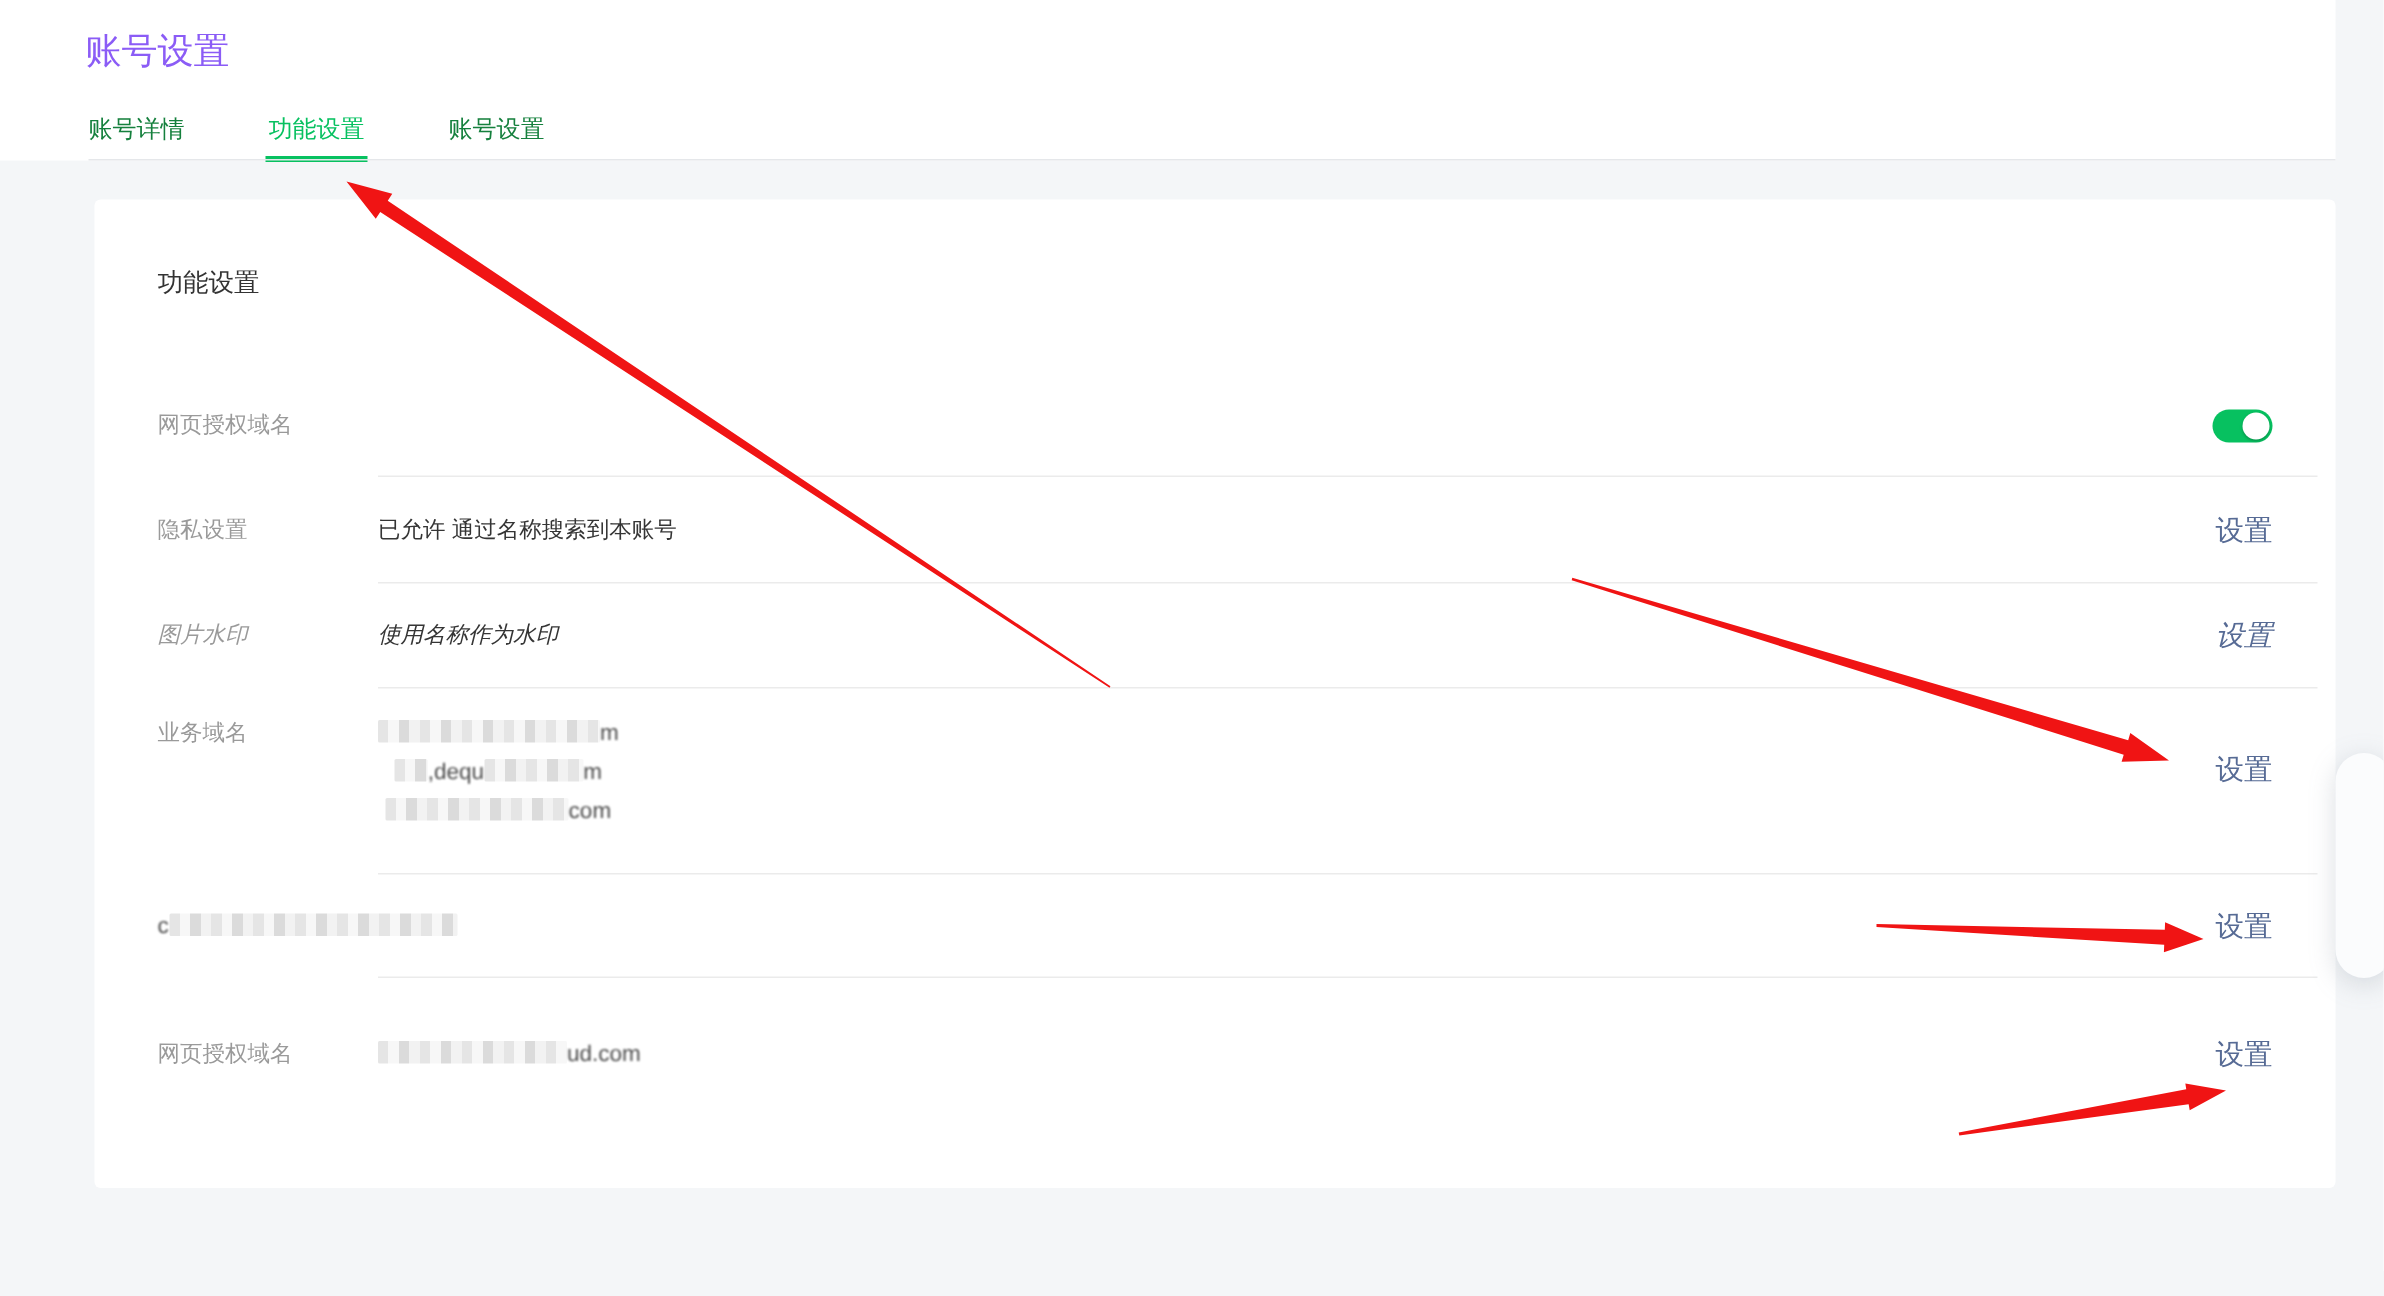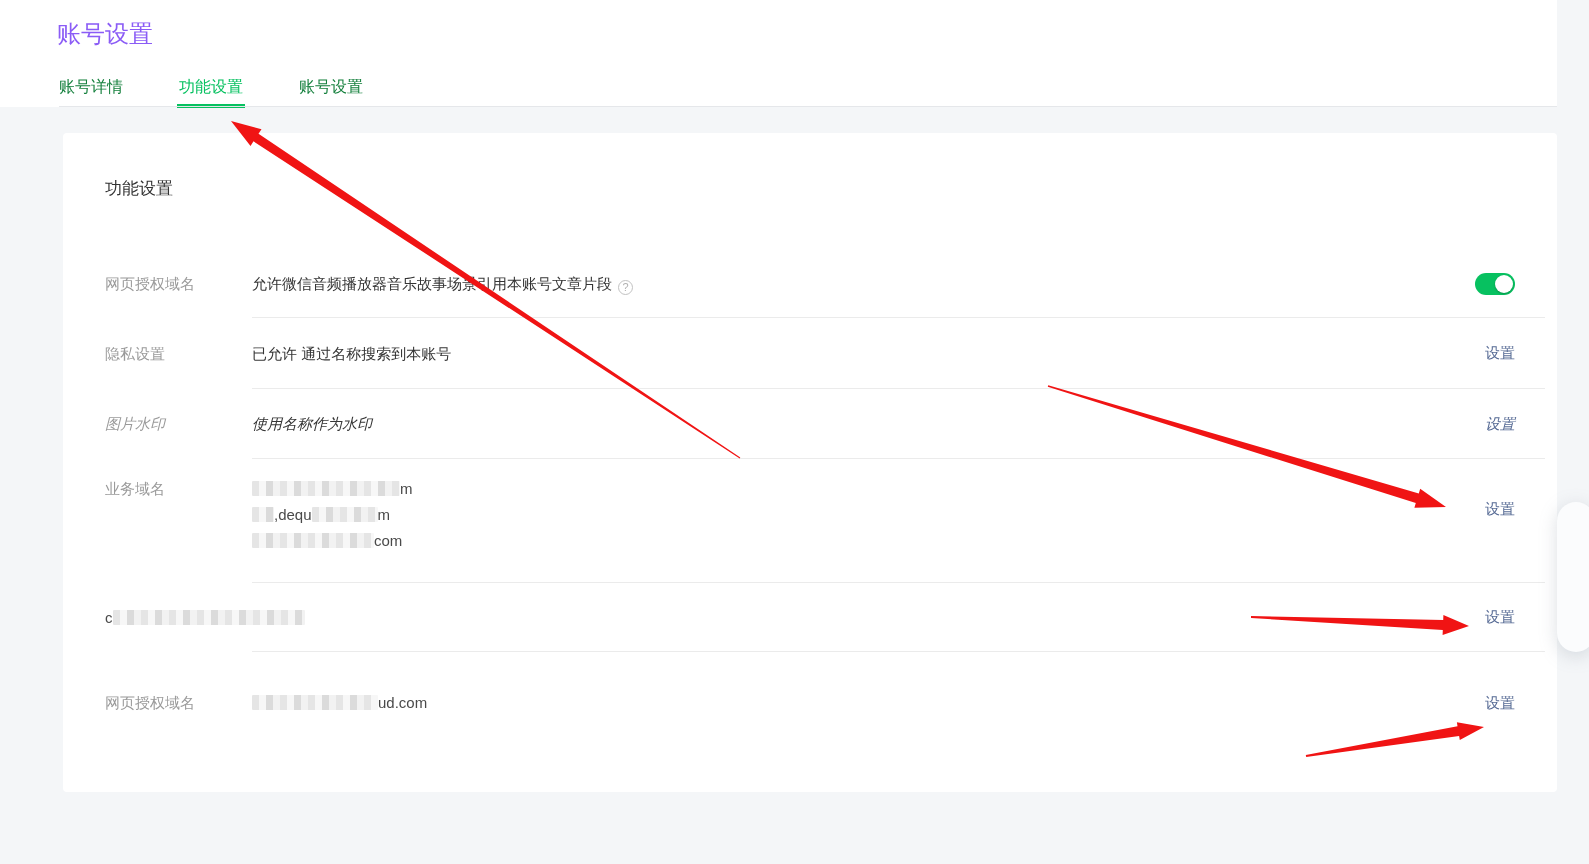--- a/index.html
+++ b/index.html
@@ -121,9 +121,6 @@
     <div class="label">
       <span class="label-text">网页授权域名</span>
     </div>
-    <div class="content">
-      <span>允许微信音频播放器音乐故事场景引用本账号文章片段</span><span class="help">?</span>
-    </div>
     <div class="action">
       <div class="toggle on">
         <div class="knob"></div>

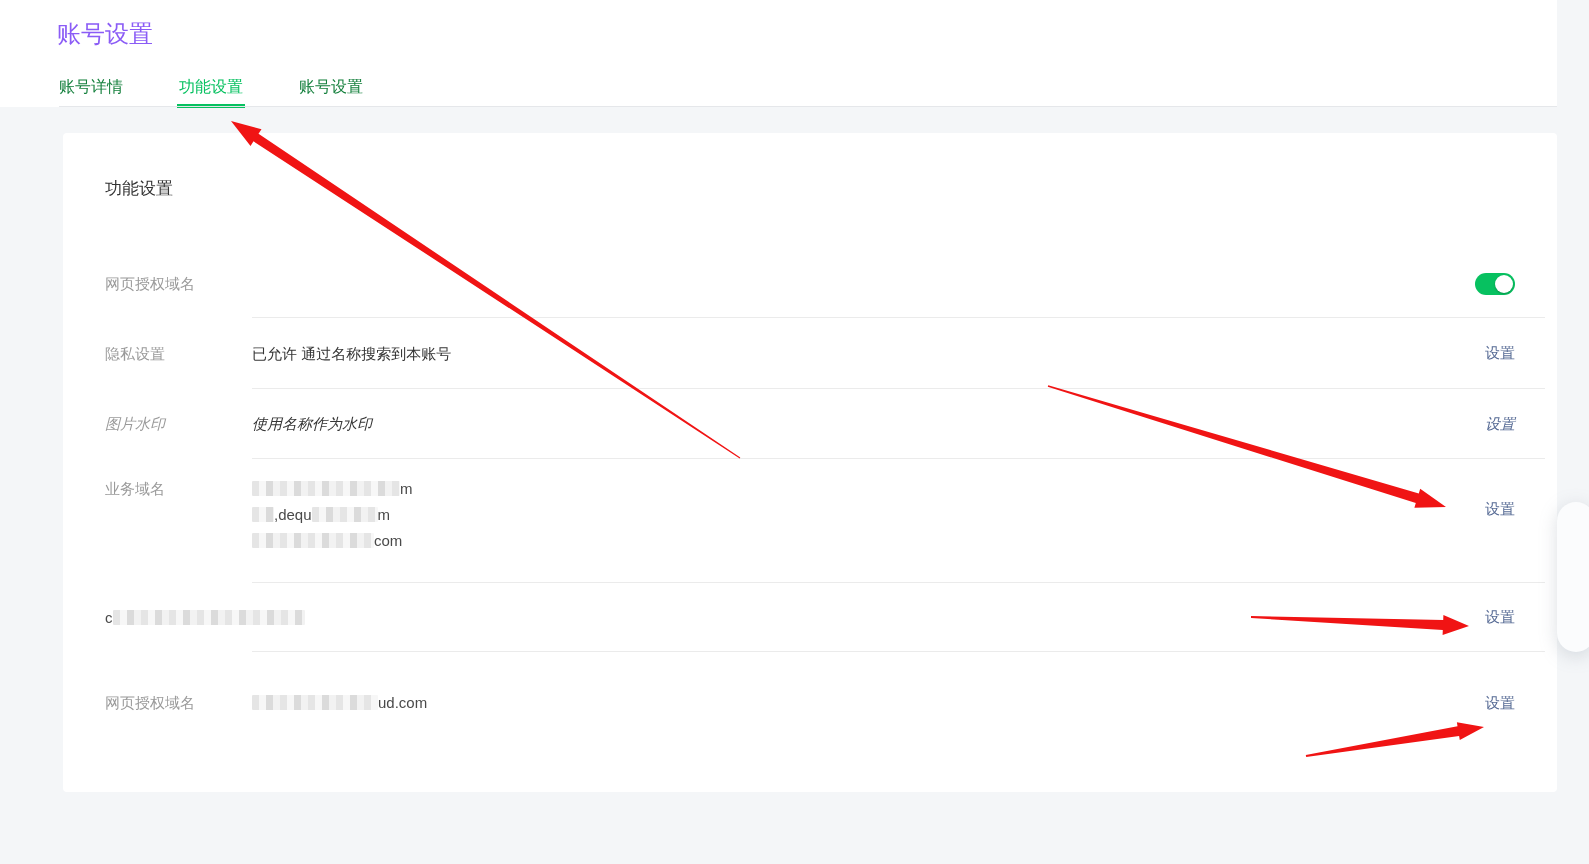--- a/index.html
+++ b/index.html
@@ -59,7 +59,7 @@
   .row .content{ color:#353535; line-height:26px; }
   .row .action{ margin-left:auto; }
   .r4 .action{ margin-top:24px; }
-  .link{ color:#576b95; cursor:pointer; font-size:15px; }
+  .link{ color:#576b95; cursor:pointer; font-size:19px; }
   
   .help{
     display:inline-flex; align-items:center; justify-content:center;

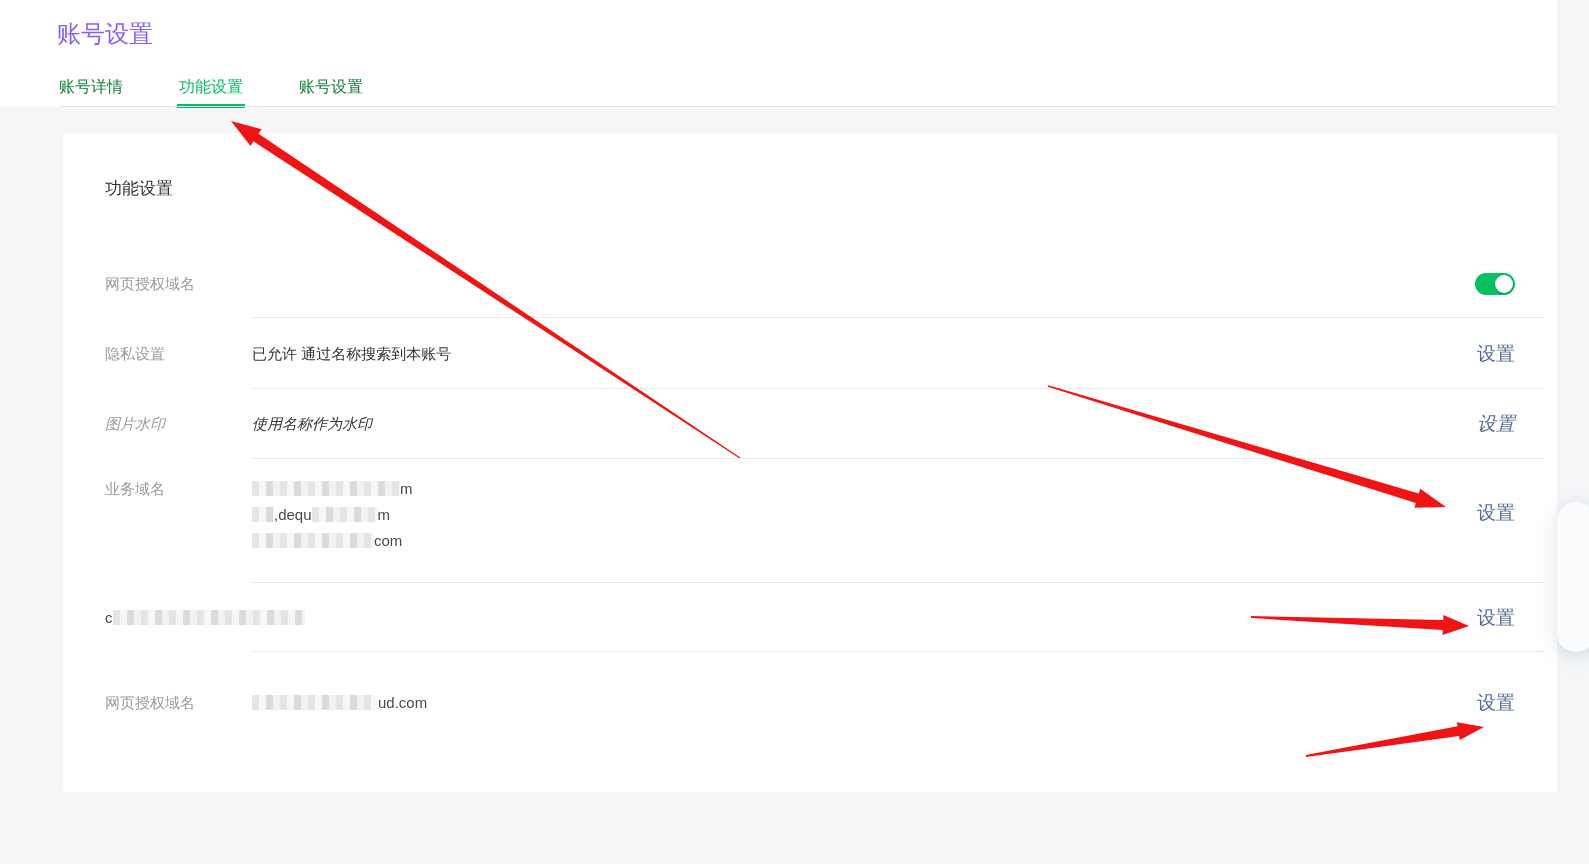--- a/index.html
+++ b/index.html
@@ -48,7 +48,7 @@
   }
   .row.last::after{ display:none; }
   .r1{ height:68px; } .r2{ height:71px; } .r3{ height:70px;font-style:italic; }
-  .r4{ height:124px; align-items:flex-start; padding-top:17px; }
+  .r4{ height:124px; align-items:flex-start; padding-top:17px;text-align:center; }
   .r5{ height:69px; } .r6{ height:102px; }
   .row .label{
     width:147px; flex:none; color:#9a9a9a; line-height:26px;

